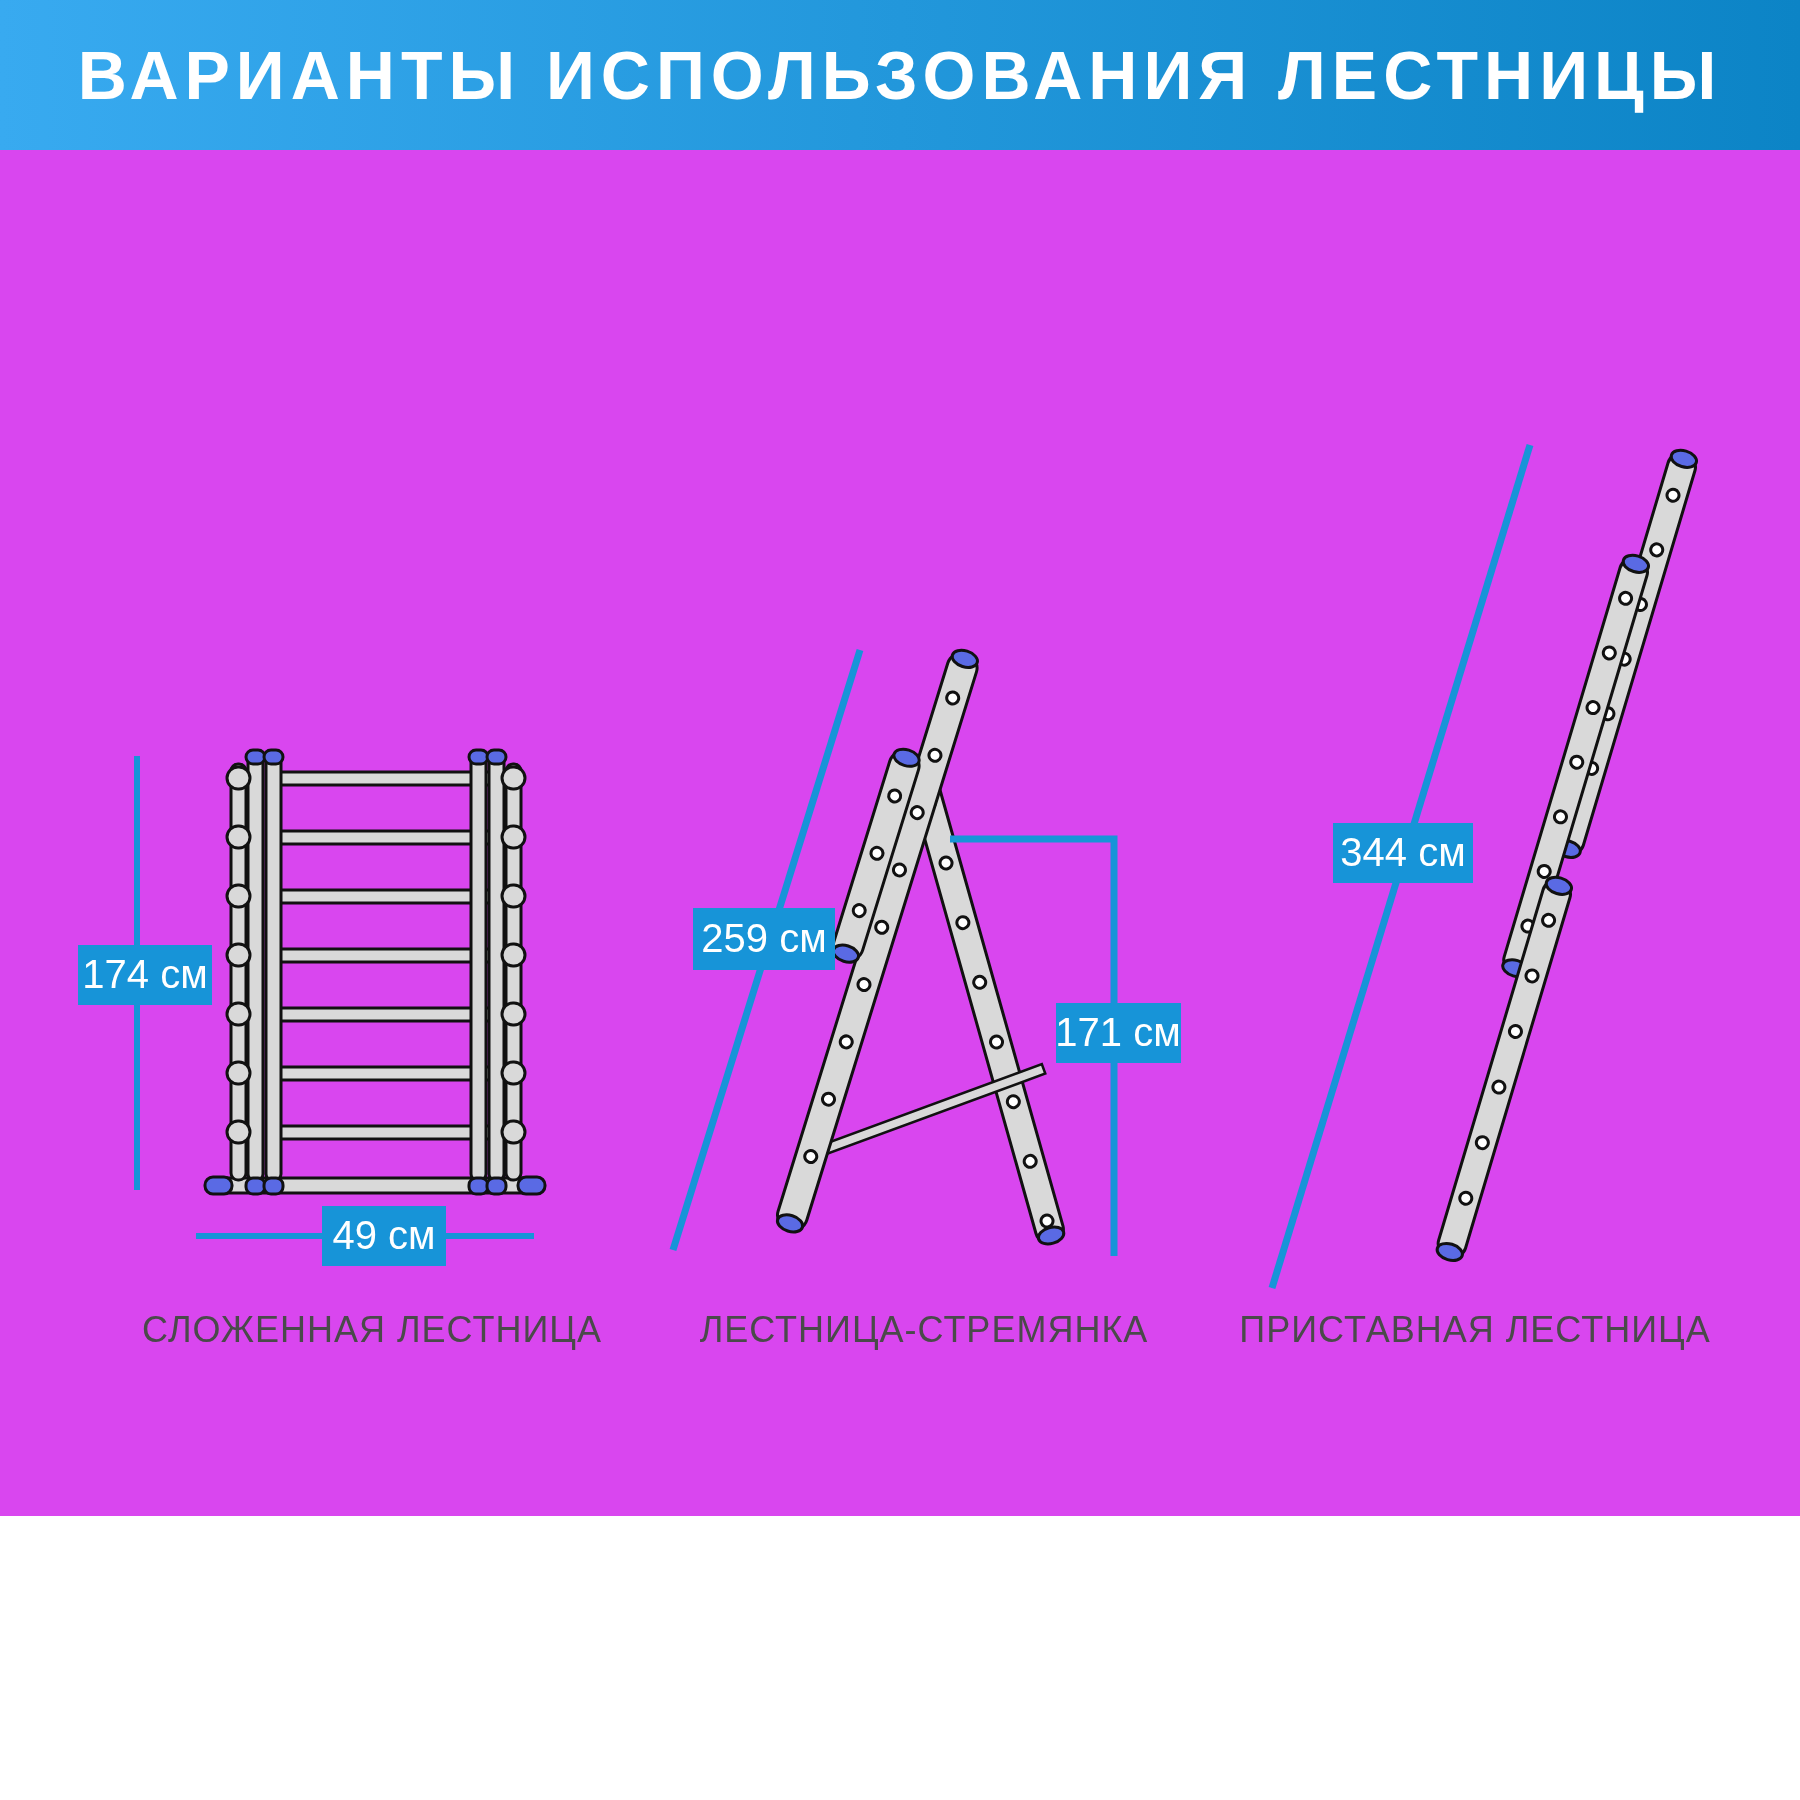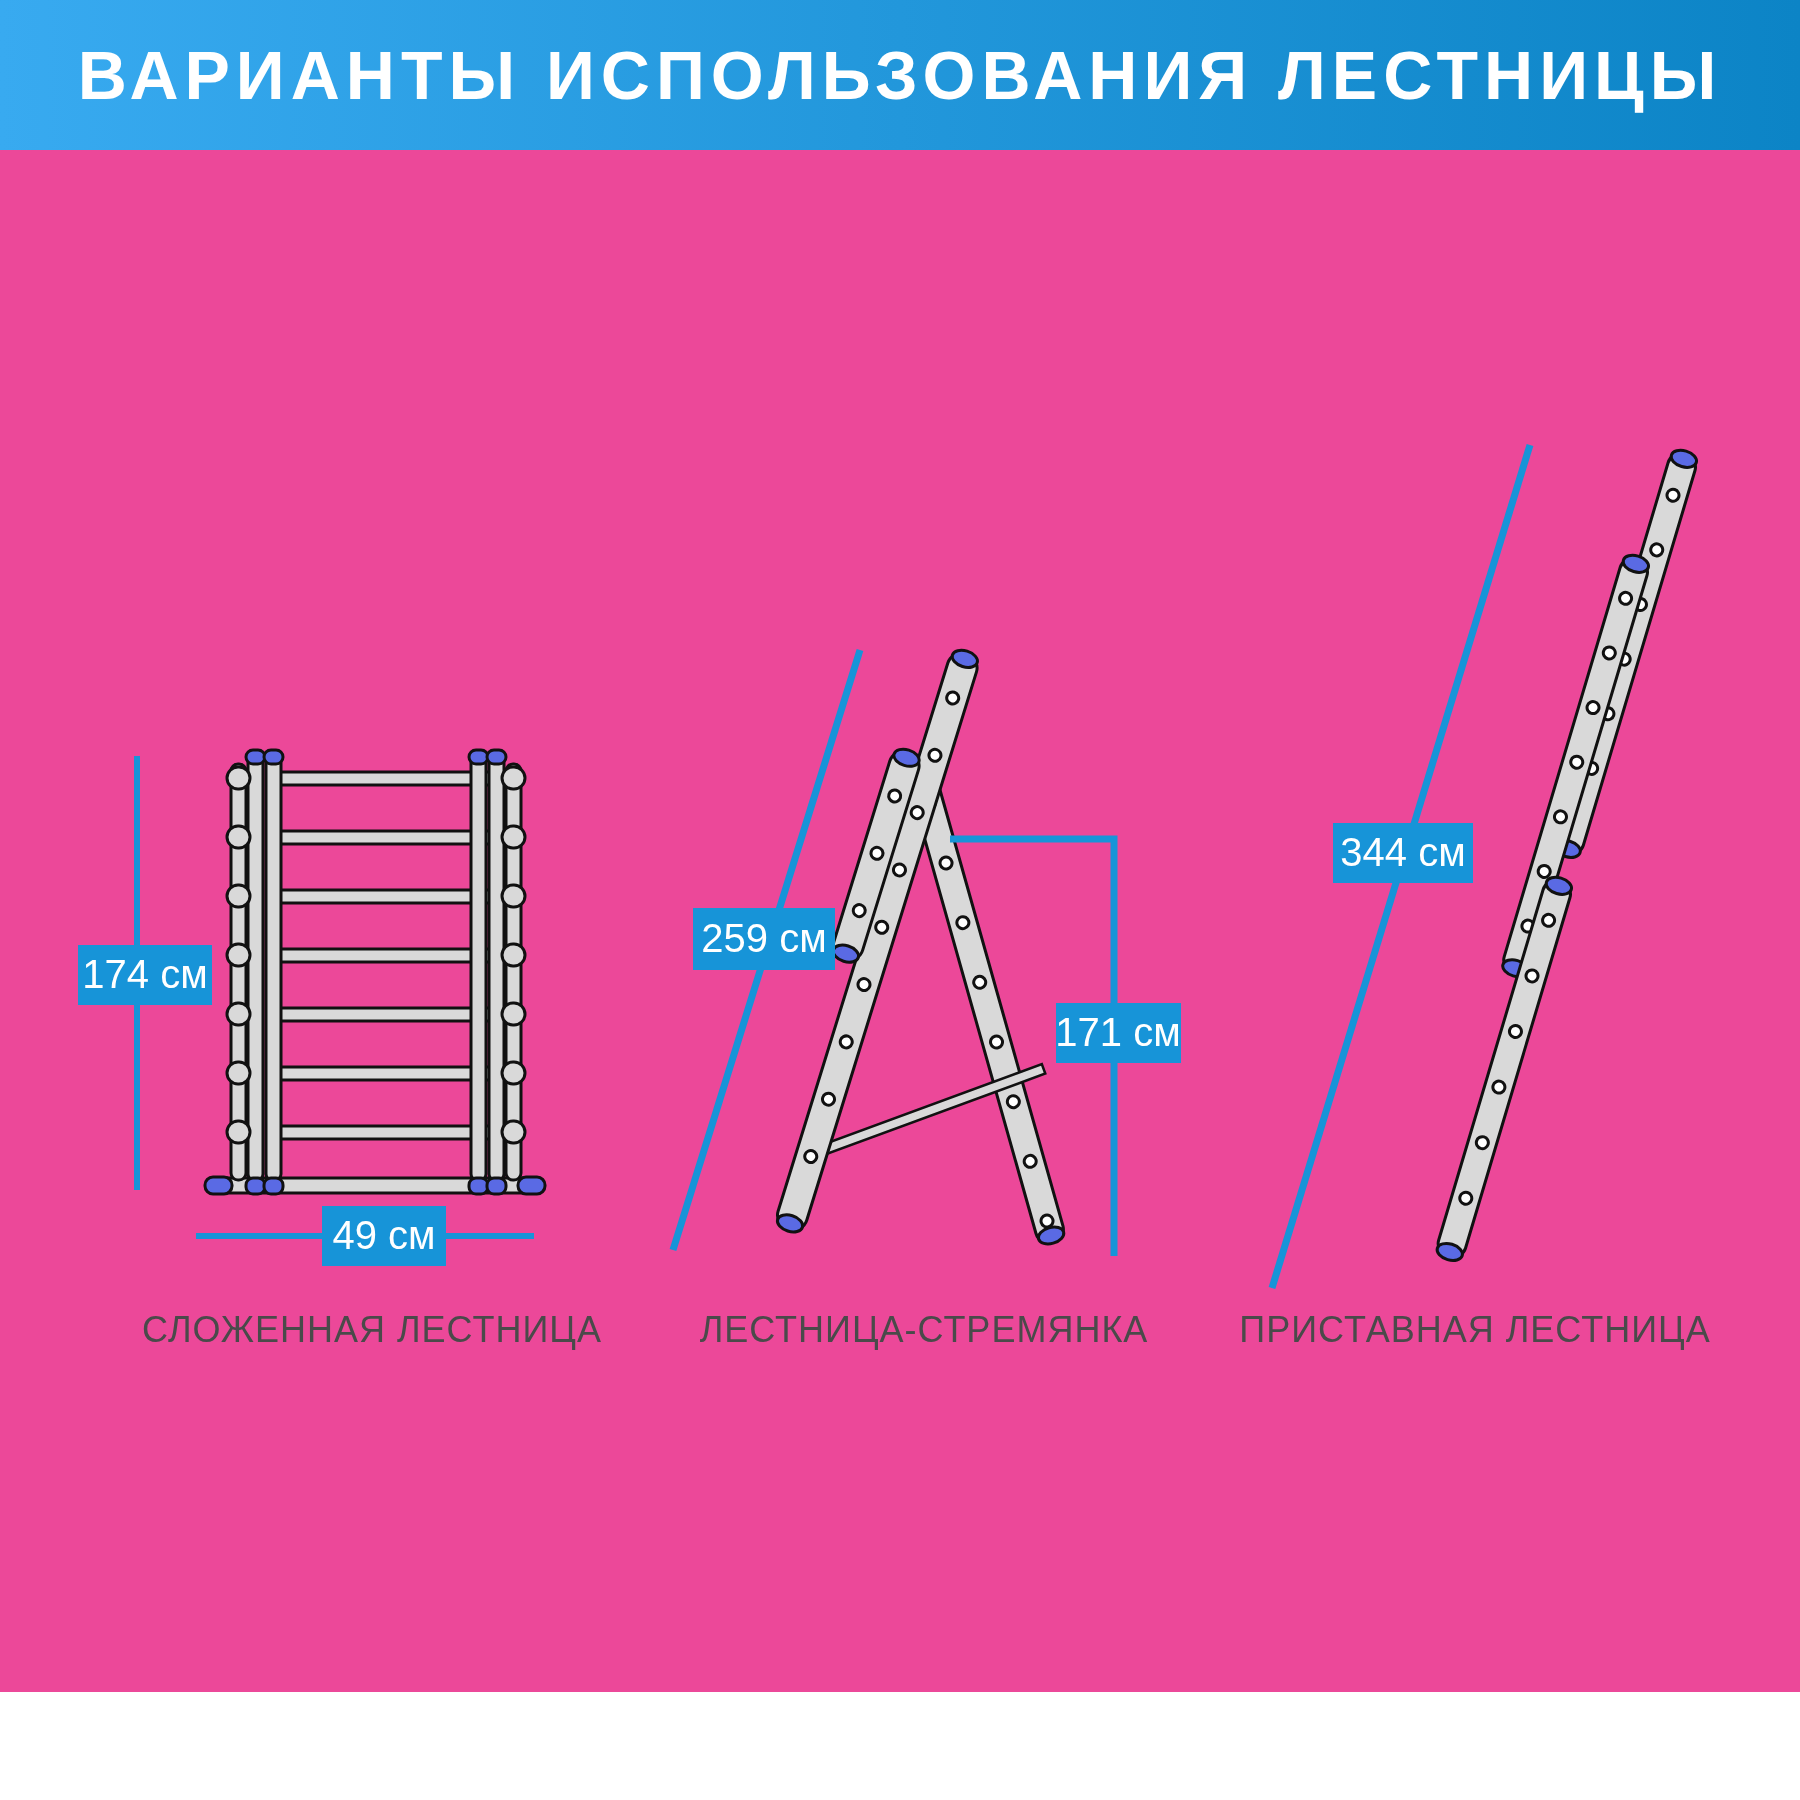--- a/index.html
+++ b/index.html
@@ -3,7 +3,7 @@
 <meta charset="utf-8">
 <style>
   html,body{margin:0;padding:0;background:#ffffff;}
-  #stage{position:relative;width:1800px;height:1692px;background:#ec4899;overflow:hidden;
+  #stage{position:relative;width:1800px;height:1516px;background:#d946ef;overflow:hidden;
          font-family:"Liberation Sans", sans-serif;}
   svg{display:block}
   .metal{fill:#d9d9d9;stroke:#111111;stroke-width:3;}

